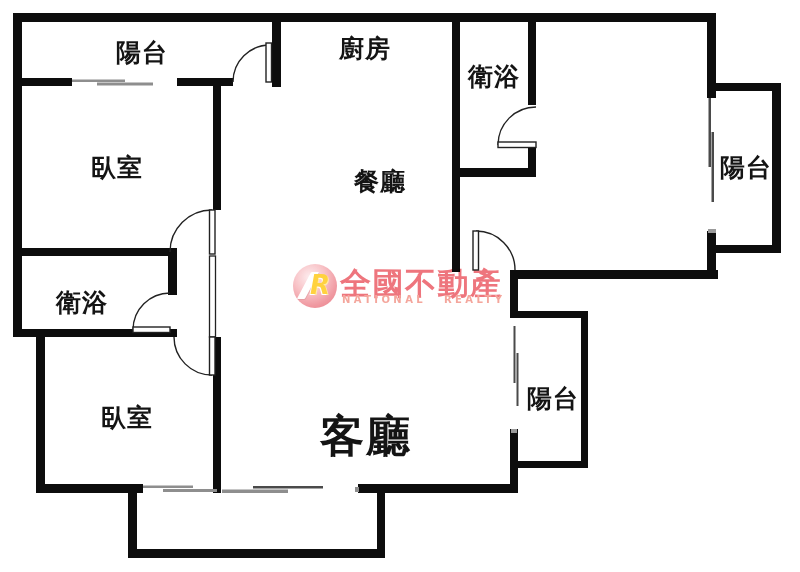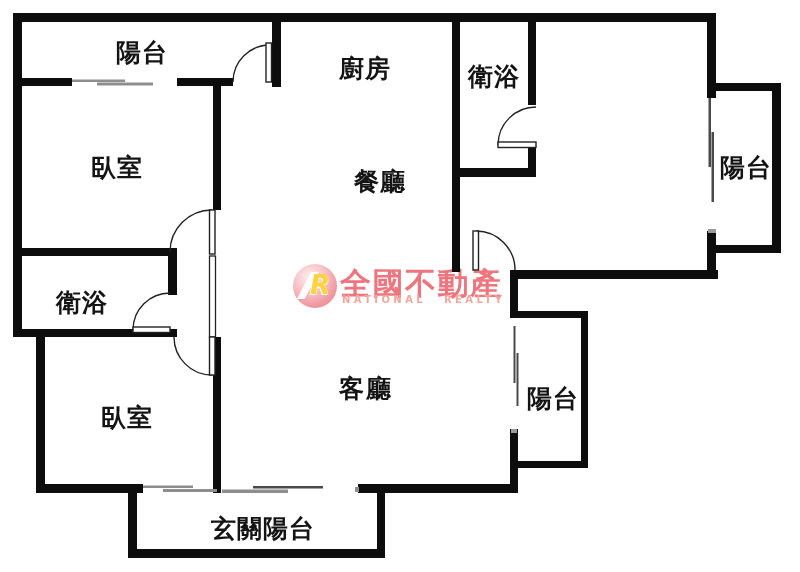--- a/index.html
+++ b/index.html
@@ -154,7 +154,7 @@
   </svg>
 
   <div class="room-label" style="left:142px;top:52px">陽台</div>
-  <div class="room-label" style="left:365px;top:68px">廚房</div>
+  <div class="room-label" style="left:365px;top:48px">廚房</div>
   <div class="room-label" style="left:494px;top:76px">衛浴</div>
   <div class="room-label" style="left:746px;top:167px">陽台</div>
   <div class="room-label" style="left:117px;top:167px">臥室</div>

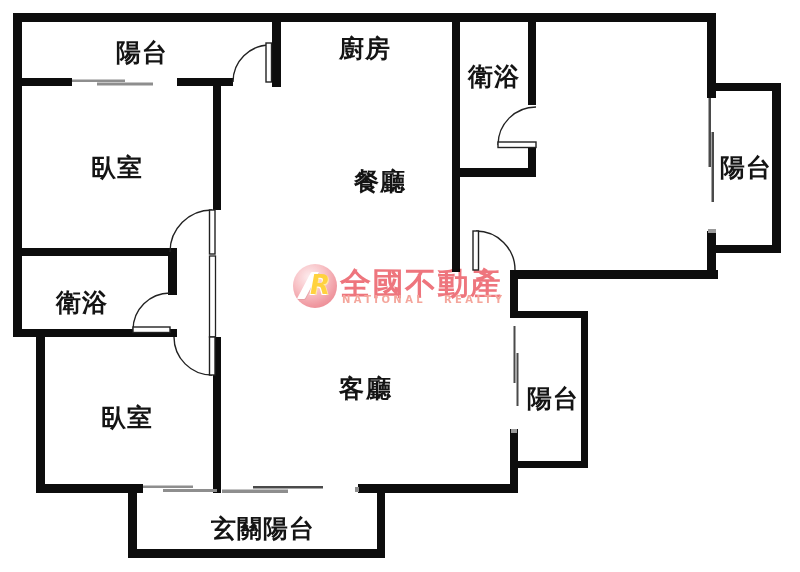--- a/index.html
+++ b/index.html
@@ -14,7 +14,7 @@
     font-weight:700;font-size:25px;color:#141414;letter-spacing:1px;
     white-space:nowrap;z-index:2;
   }
-  .room-label.big{font-size:25px;letter-spacing:2px;}
+  .room-label.big{font-size:44px;letter-spacing:2px;margin-top:48px;}
   
   #watermark{position:absolute;left:0;top:0;width:800px;height:572px;z-index:3;
     mix-blend-mode:multiply;pointer-events:none;}

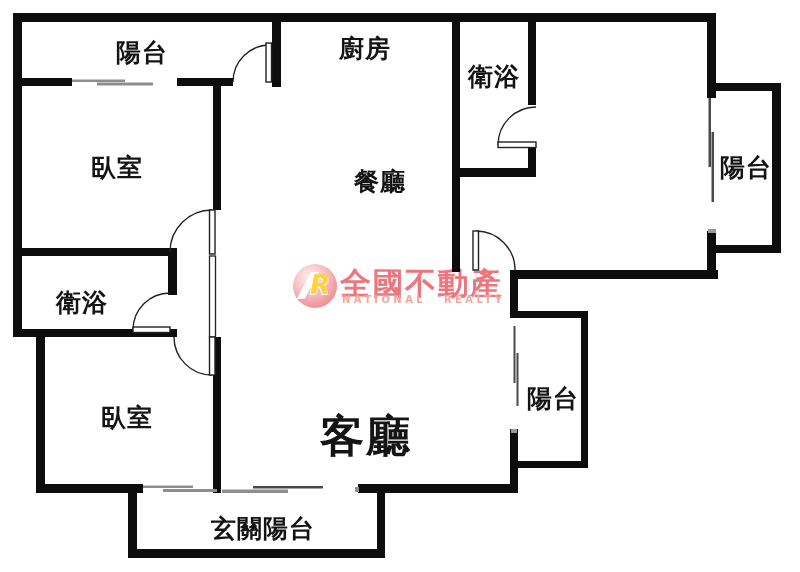--- a/index.html
+++ b/index.html
@@ -163,7 +163,6 @@
   <div class="room-label" style="left:127px;top:417px">臥室</div>
   <div class="room-label big" style="left:366px;top:388px">客廳</div>
   <div class="room-label" style="left:553px;top:398px">陽台</div>
-  <div class="room-label" style="left:263px;top:528px">玄關陽台</div>
 
   <div id="watermark">
     <div class="wm-badge">

